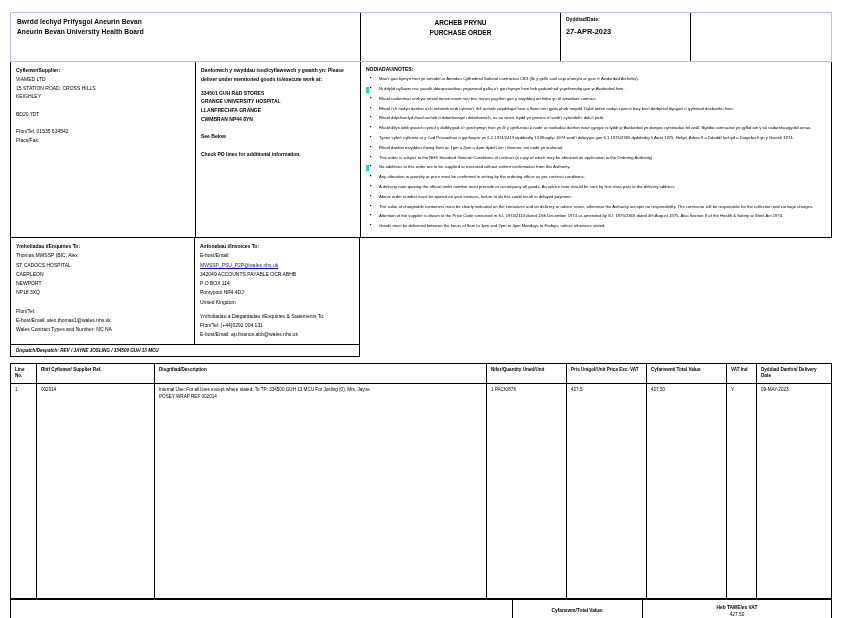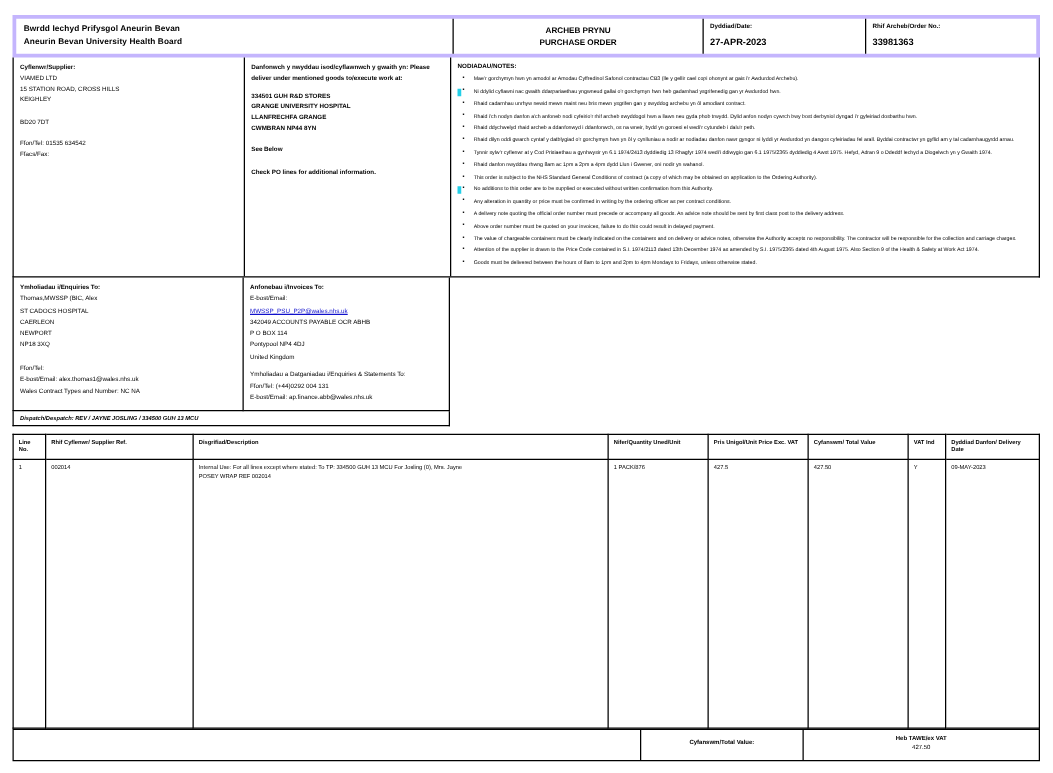--- a/index.html
+++ b/index.html
@@ -24,8 +24,8 @@
   .hdr-row {
     display: flex;
     width: 100%;
-    border: 3px solid #c4b5fd;
-    height: 34px;
+    border: 1px solid #c4b5fd;
+    height: 50px;
   }
   .hdr-org {
     flex: 0 0 350px;

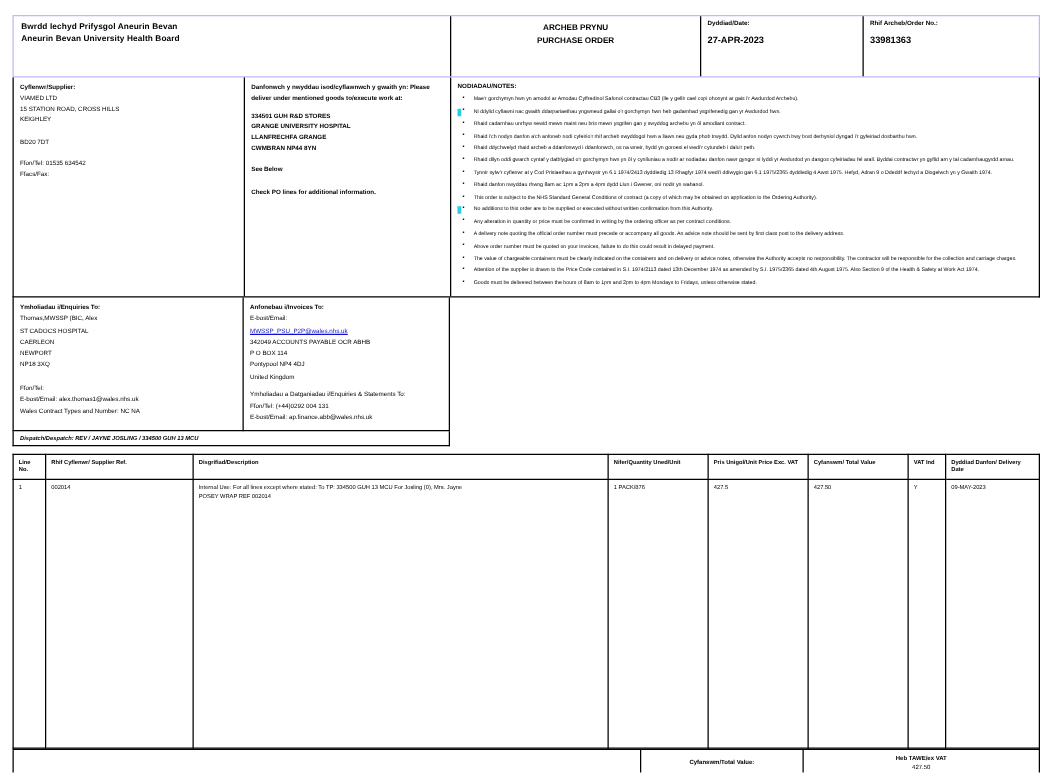--- a/index.html
+++ b/index.html
@@ -213,10 +213,6 @@
     <div class="hdr-date">
       <div class="lbl">Dyddiad/Date:</div>
       <div class="val">27-APR-2023</div>
-    </div>
-    <div class="hdr-order">
-      <div class="lbl">Rhif Archeb/Order No.:</div>
-      <div class="val">33981363</div>
     </div>
   </div>
 

